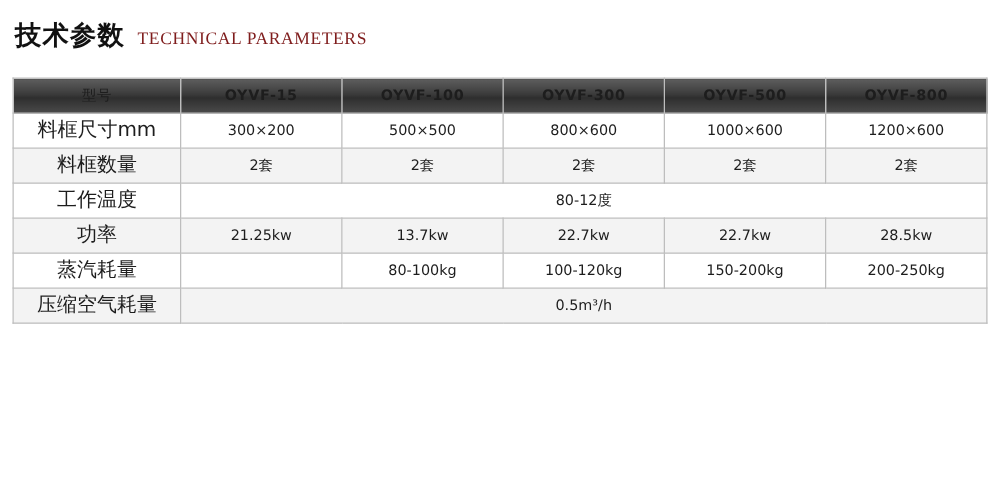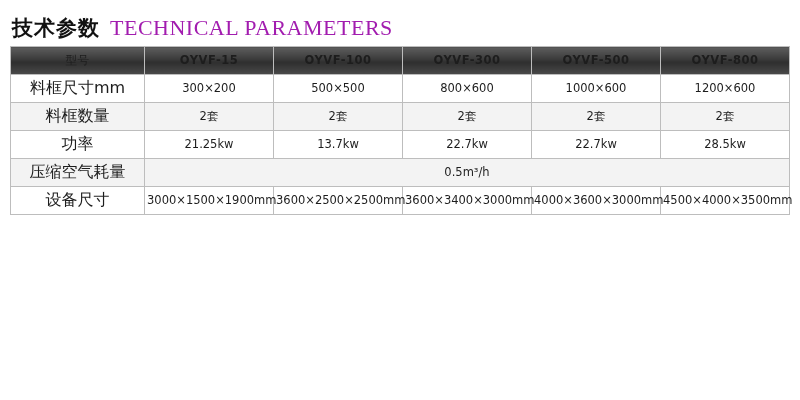--- a/index.html
+++ b/index.html
@@ -26,7 +26,7 @@
     align-items: baseline;
     gap: 10px;
     padding-left: 2px;
-    margin-bottom: 4px;
+    margin-bottom: 20px;
   }
   .title-cn {
     font-family: "DejaVu Sans", sans-serif;

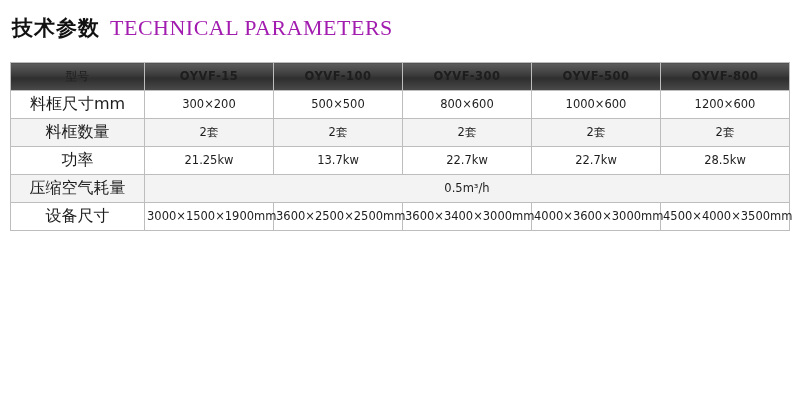--- a/index.html
+++ b/index.html
@@ -37,9 +37,9 @@
   }
   .title-en {
     font-family: "Liberation Serif", serif;
-    font-size: 22px;
+    font-size: 14px;
     letter-spacing: 0.5px;
-    color: #a21caf;
+    color: #7f1d1d;
   }
   table.spec {
     border-collapse: collapse;

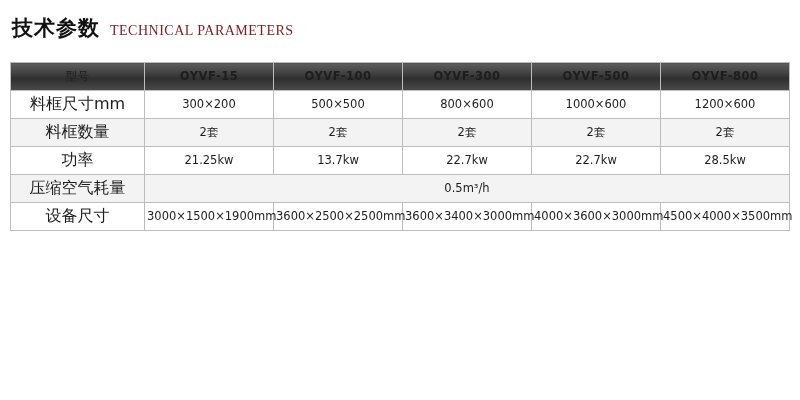--- a/index.html
+++ b/index.html
@@ -134,6 +134,10 @@
 
 
 
+      <tr>
+        <td class="label">工作温度</td>
+        <td colspan="5">80-12度</td>
+      </tr>
 
 
       <tr>

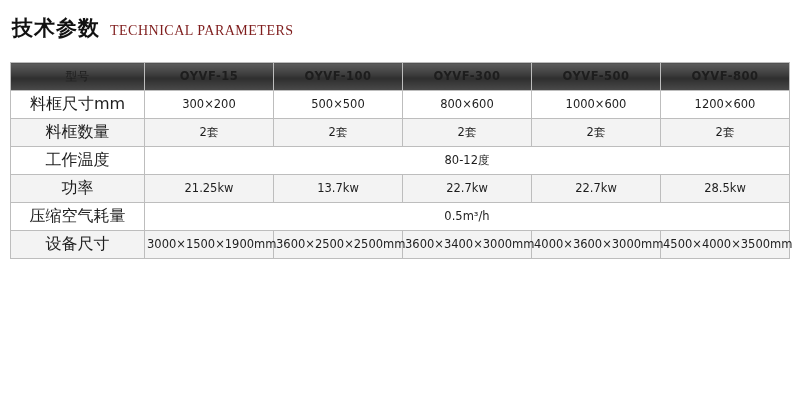--- a/index.html
+++ b/index.html
@@ -149,6 +149,14 @@
         <td>28.5kw</td>
       </tr>
 
+      <tr>
+        <td class="label">蒸汽耗量</td>
+        <td></td>
+        <td>80-100kg</td>
+        <td>100-120kg</td>
+        <td>150-200kg</td>
+        <td>200-250kg</td>
+      </tr>
 
       <tr>
         <td class="label">压缩空气耗量</td>

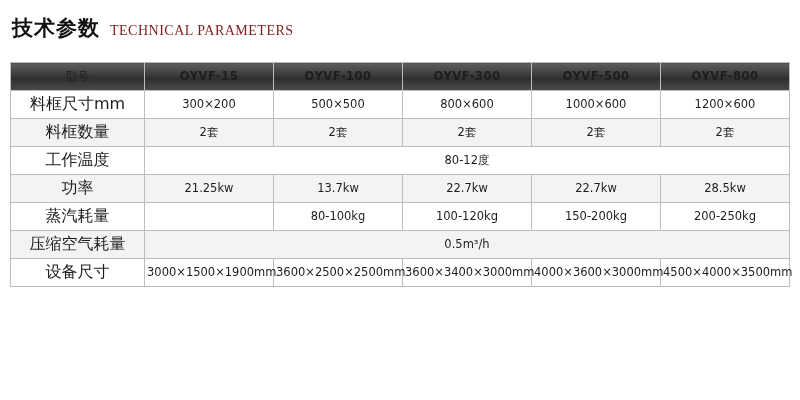--- a/index.html
+++ b/index.html
@@ -163,14 +163,6 @@
         <td colspan="5">0.5m³/h</td>
       </tr>
 
-      <tr>
-        <td class="label">设备尺寸</td>
-        <td>3000×1500×1900mm</td>
-        <td>3600×2500×2500mm</td>
-        <td>3600×3400×3000mm</td>
-        <td>4000×3600×3000mm</td>
-        <td>4500×4000×3500mm</td>
-      </tr>
 
     </tbody>
   </table>

